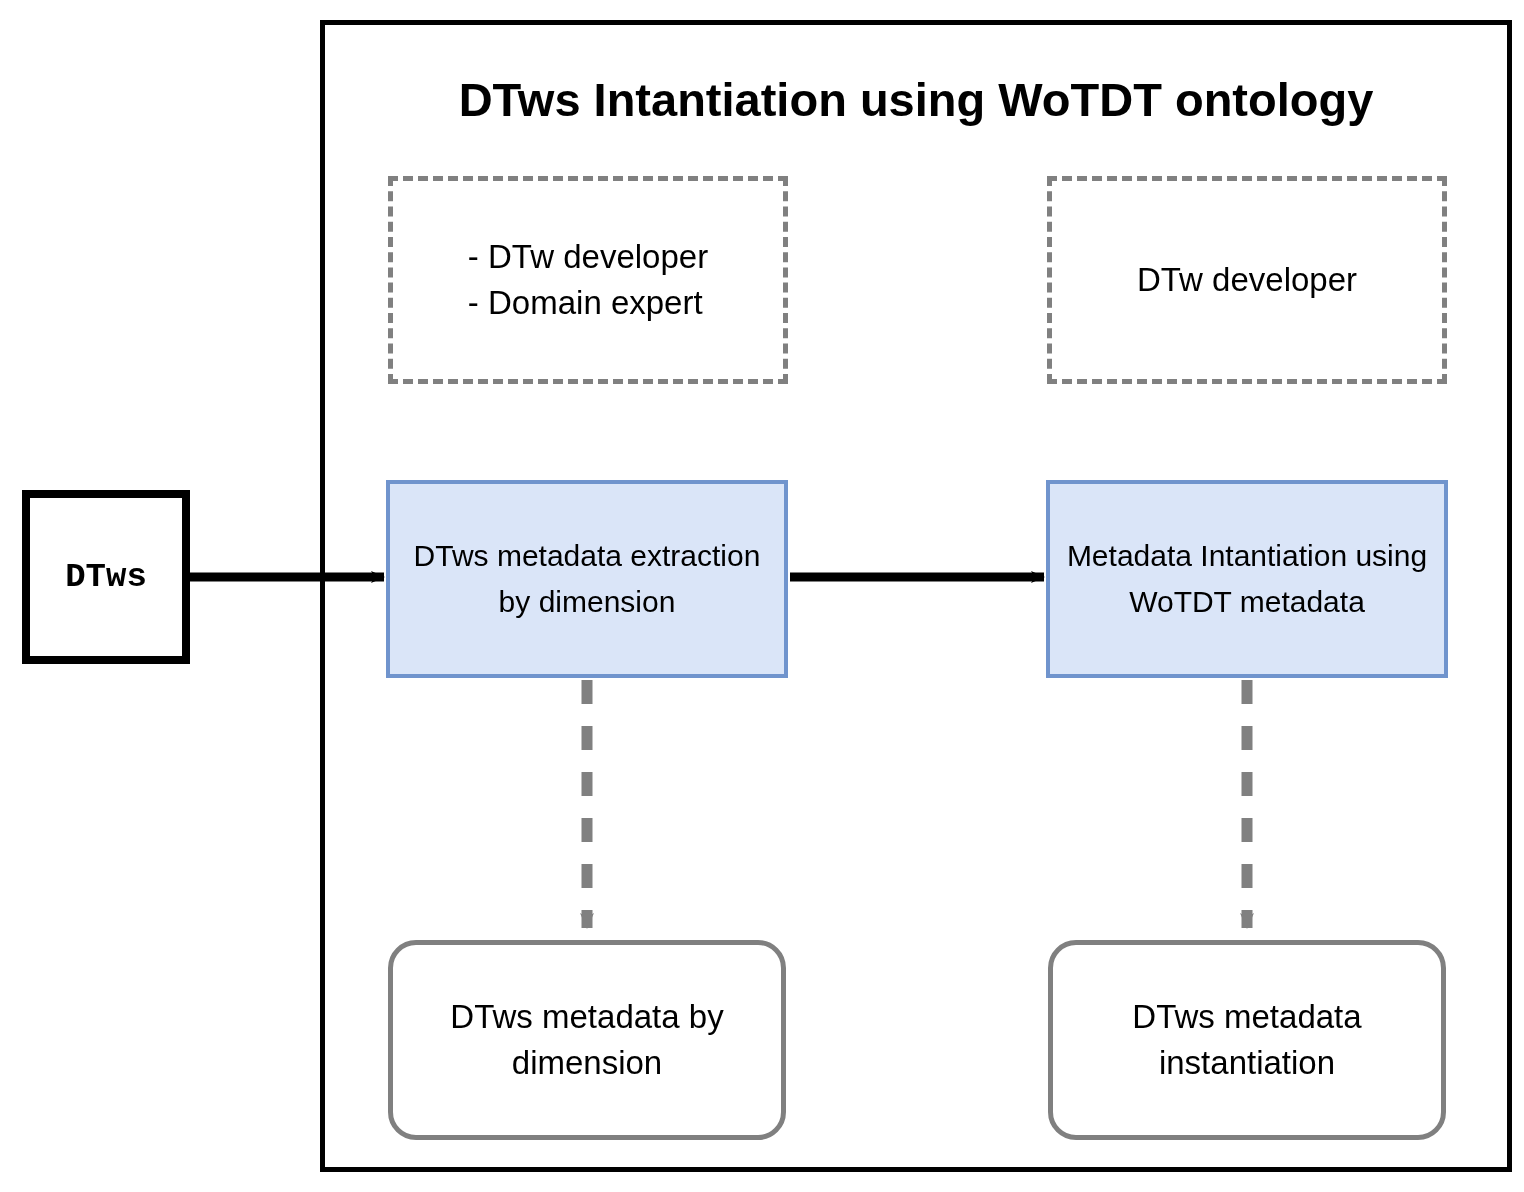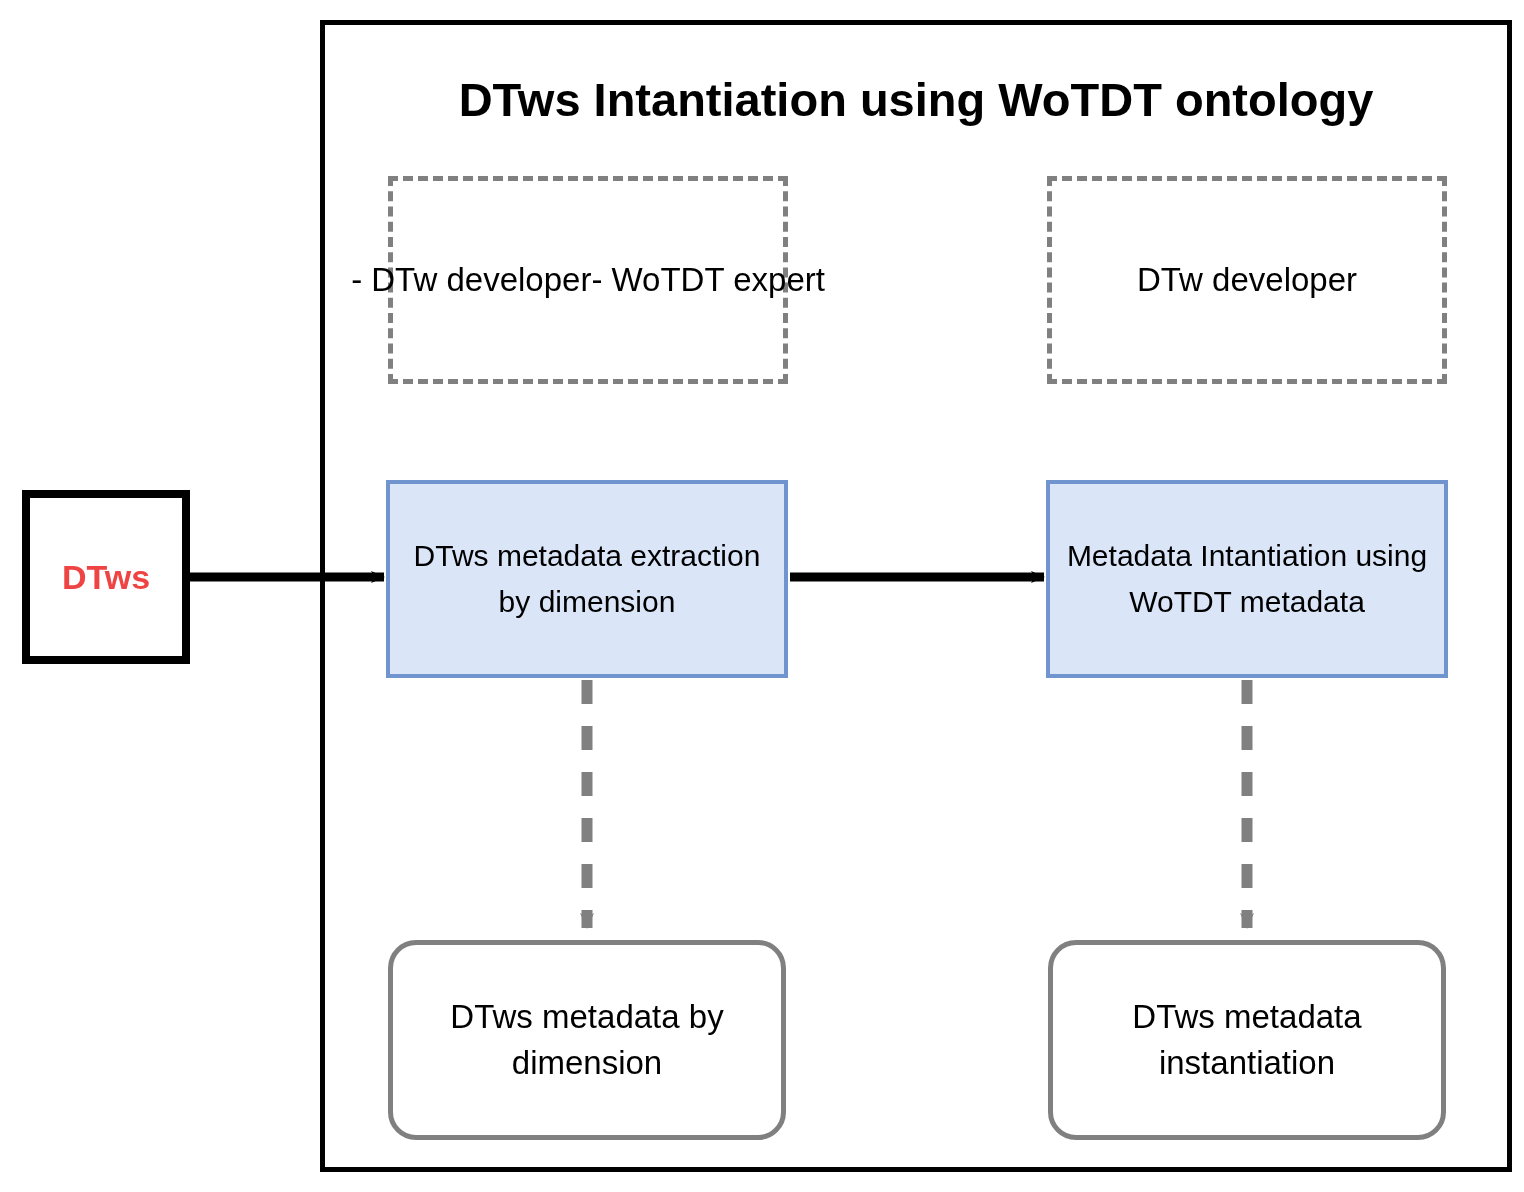--- a/index.html
+++ b/index.html
@@ -72,7 +72,7 @@
   }
   #actor-box-left .actor-lines {
     display: flex;
-    flex-direction: row;
+    flex-direction: column;
     align-items: flex-start;
   }
   #actor-box-right {

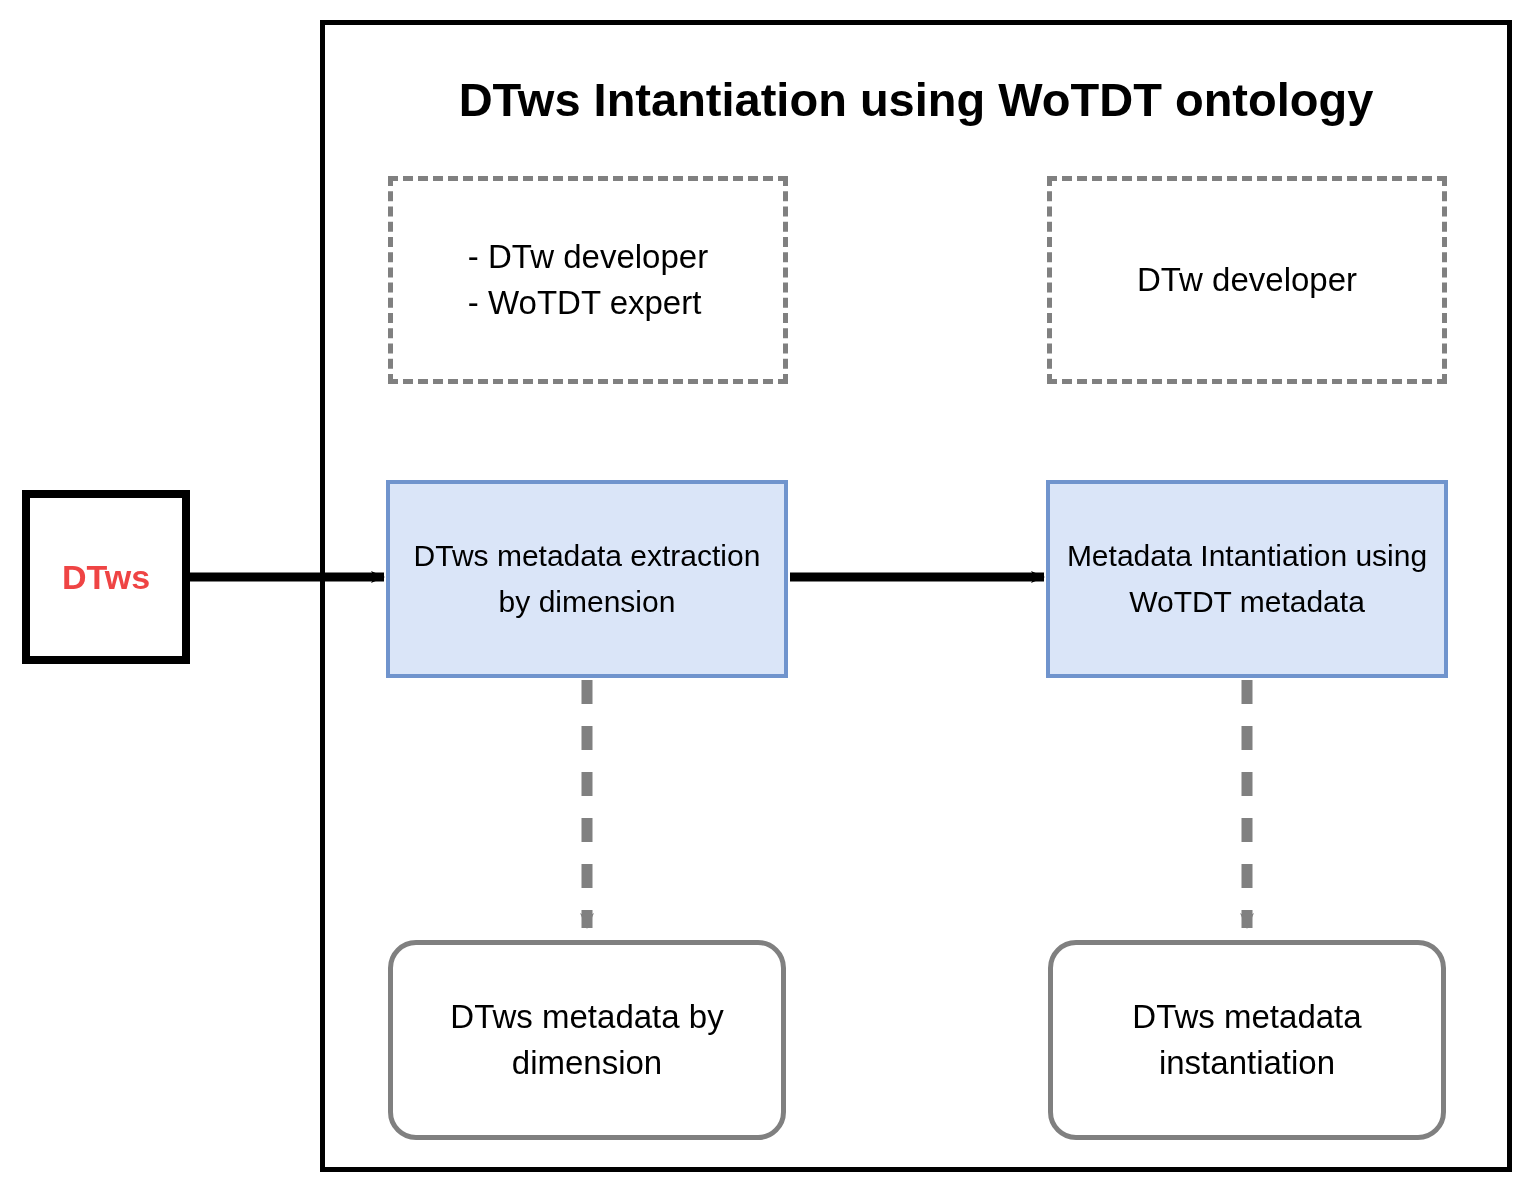--- a/index.html
+++ b/index.html
@@ -219,7 +219,7 @@
   <div class="actor-box" id="actor-box-left">
     <div class="actor-lines">
       <span class="actor-line">- DTw developer</span>
-      <span class="actor-line">- WoTDT expert</span>
+      <span class="actor-line">- Domain expert</span>
     </div>
   </div>
 

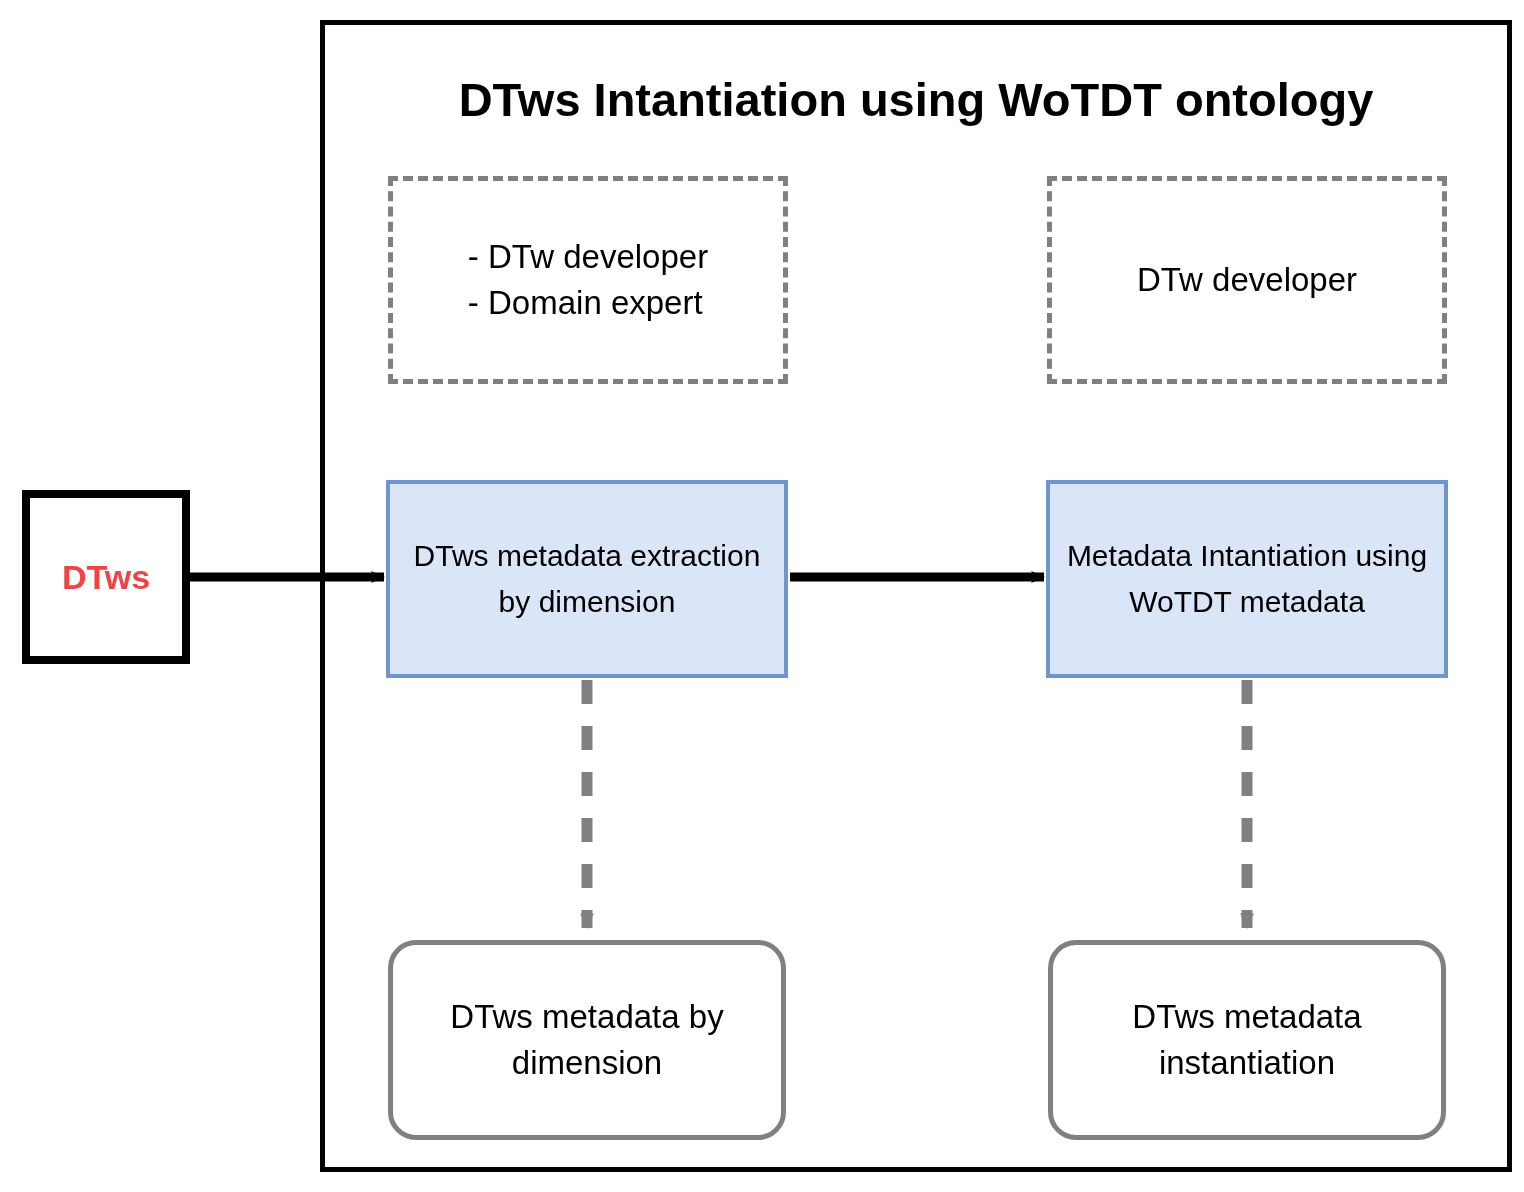--- a/index.html
+++ b/index.html
@@ -162,7 +162,8 @@
   #input-box-dtws .label {
     font-size: 34px;
     font-weight: bold;
-    color: #ef4444;
+    color: #000000;
+    font-family: Liberation Mono, monospace;
   }
 
   

